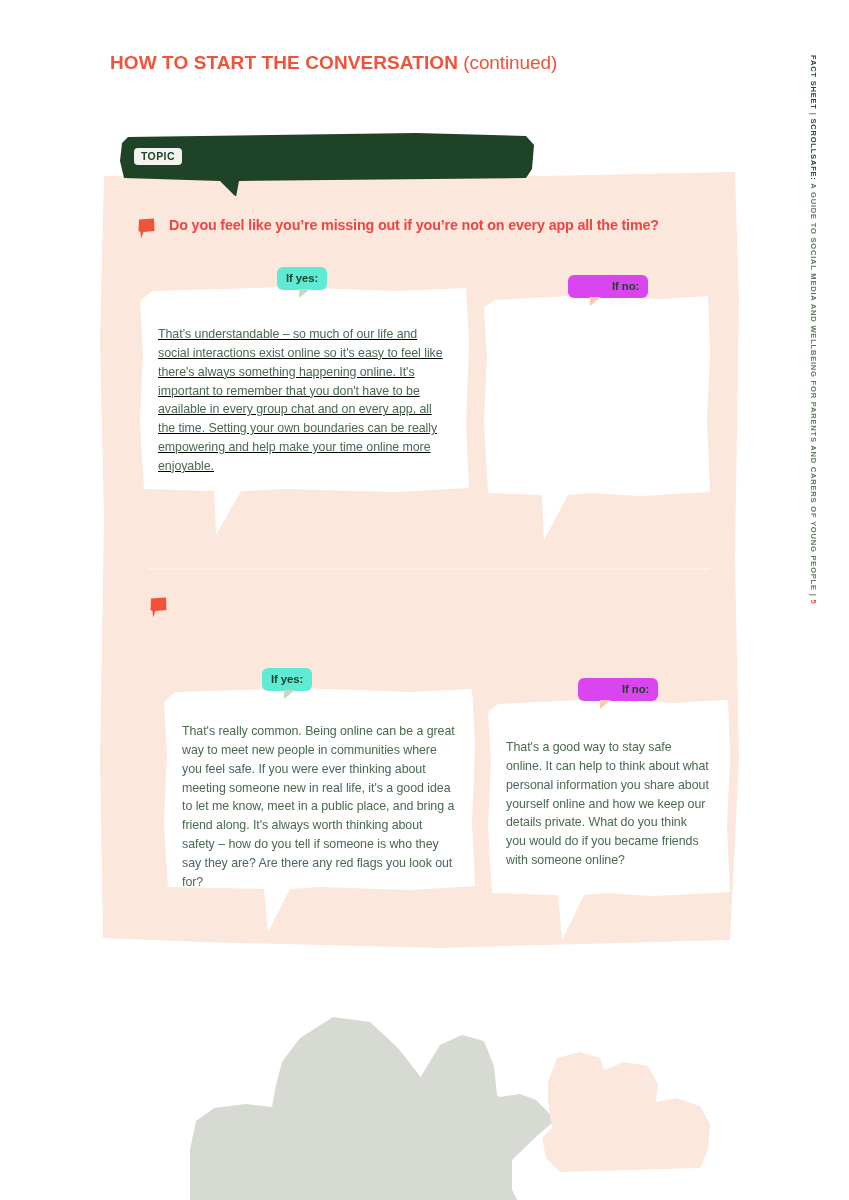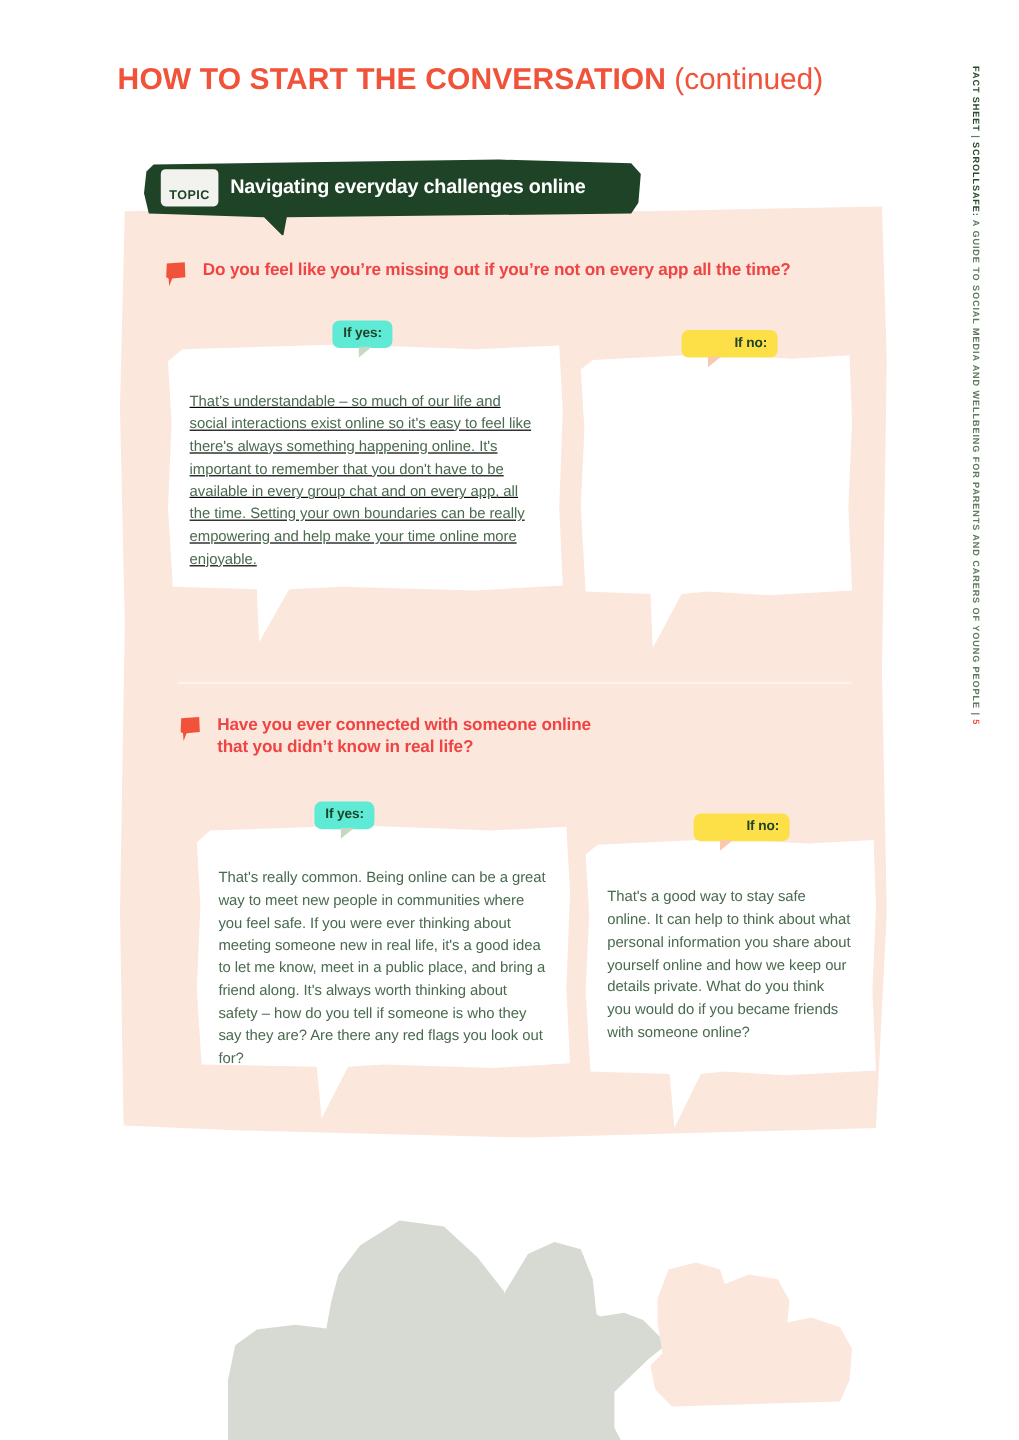--- a/index.html
+++ b/index.html
@@ -13,8 +13,8 @@
 
   
   .page-header{
-    position:absolute;left:98px;top:52px;
-    font-size:25px;font-weight:400;color:#f0533a;
+    position:absolute;left:110px;top:52px;
+    font-size:19px;font-weight:400;color:#f0533a;
     letter-spacing:-0.1px;white-space:nowrap;
   }
   .page-header b{font-weight:800;letter-spacing:0.1px;}

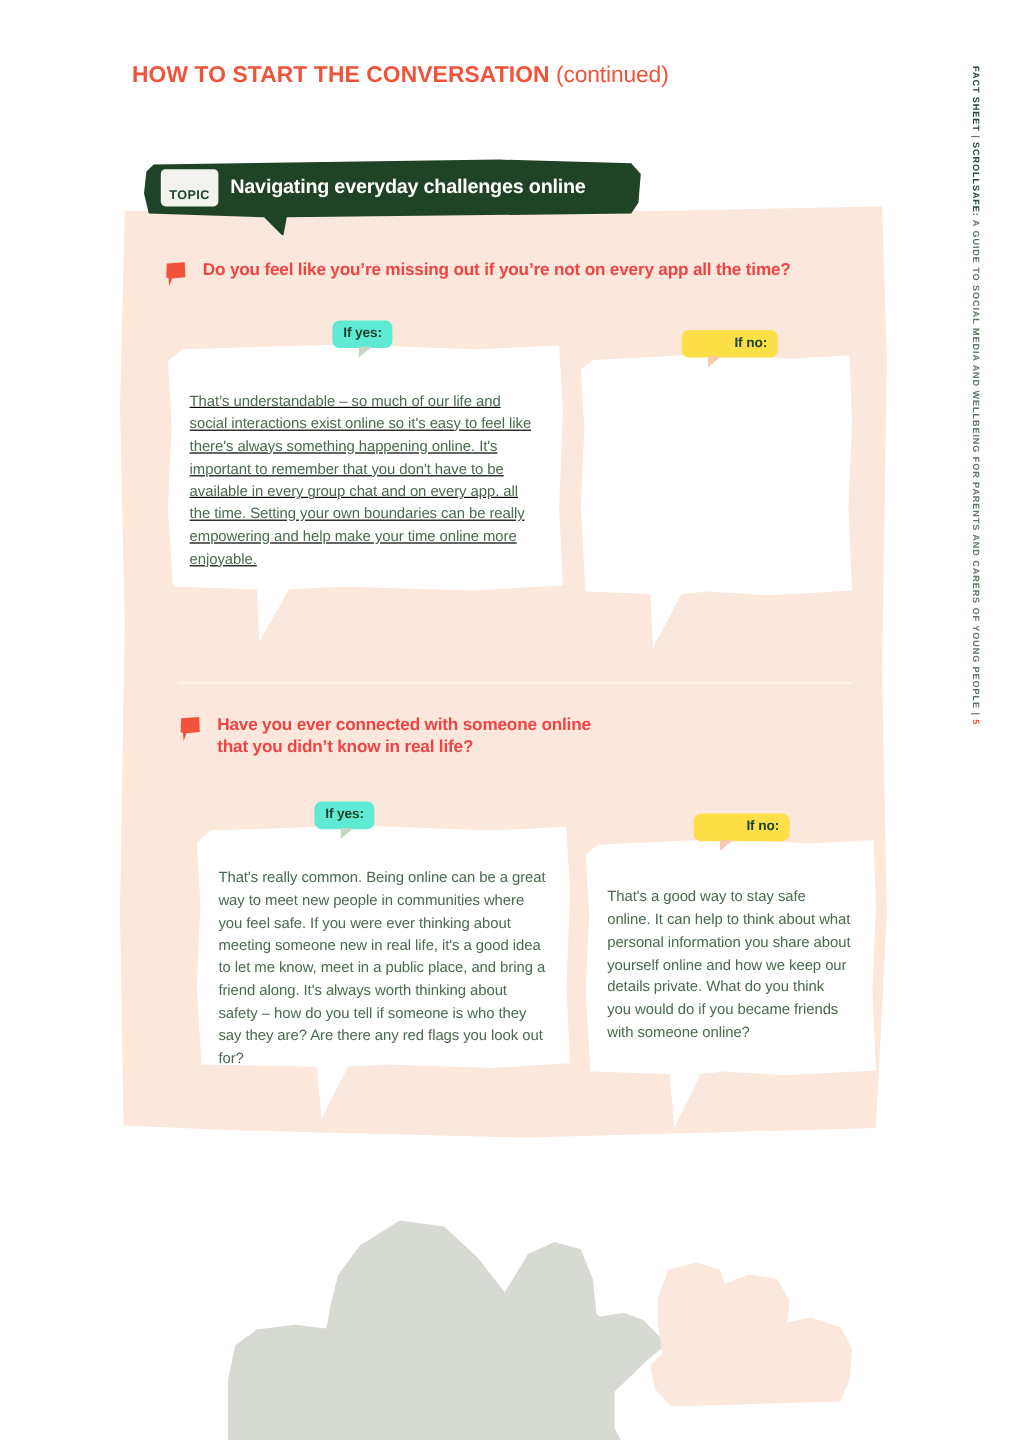--- a/index.html
+++ b/index.html
@@ -53,7 +53,7 @@
   .topic-chip{
     background:#f2f2ef;color:#1f4326;
     font-size:10.5px;font-weight:800;letter-spacing:0.4px;
-    padding:17px 7px 3px 7px;border-radius:4px;line-height:1;
+    padding:3px 7px 3px 7px;border-radius:4px;line-height:1;
     margin-top:1px;
   }
   .topic-title{

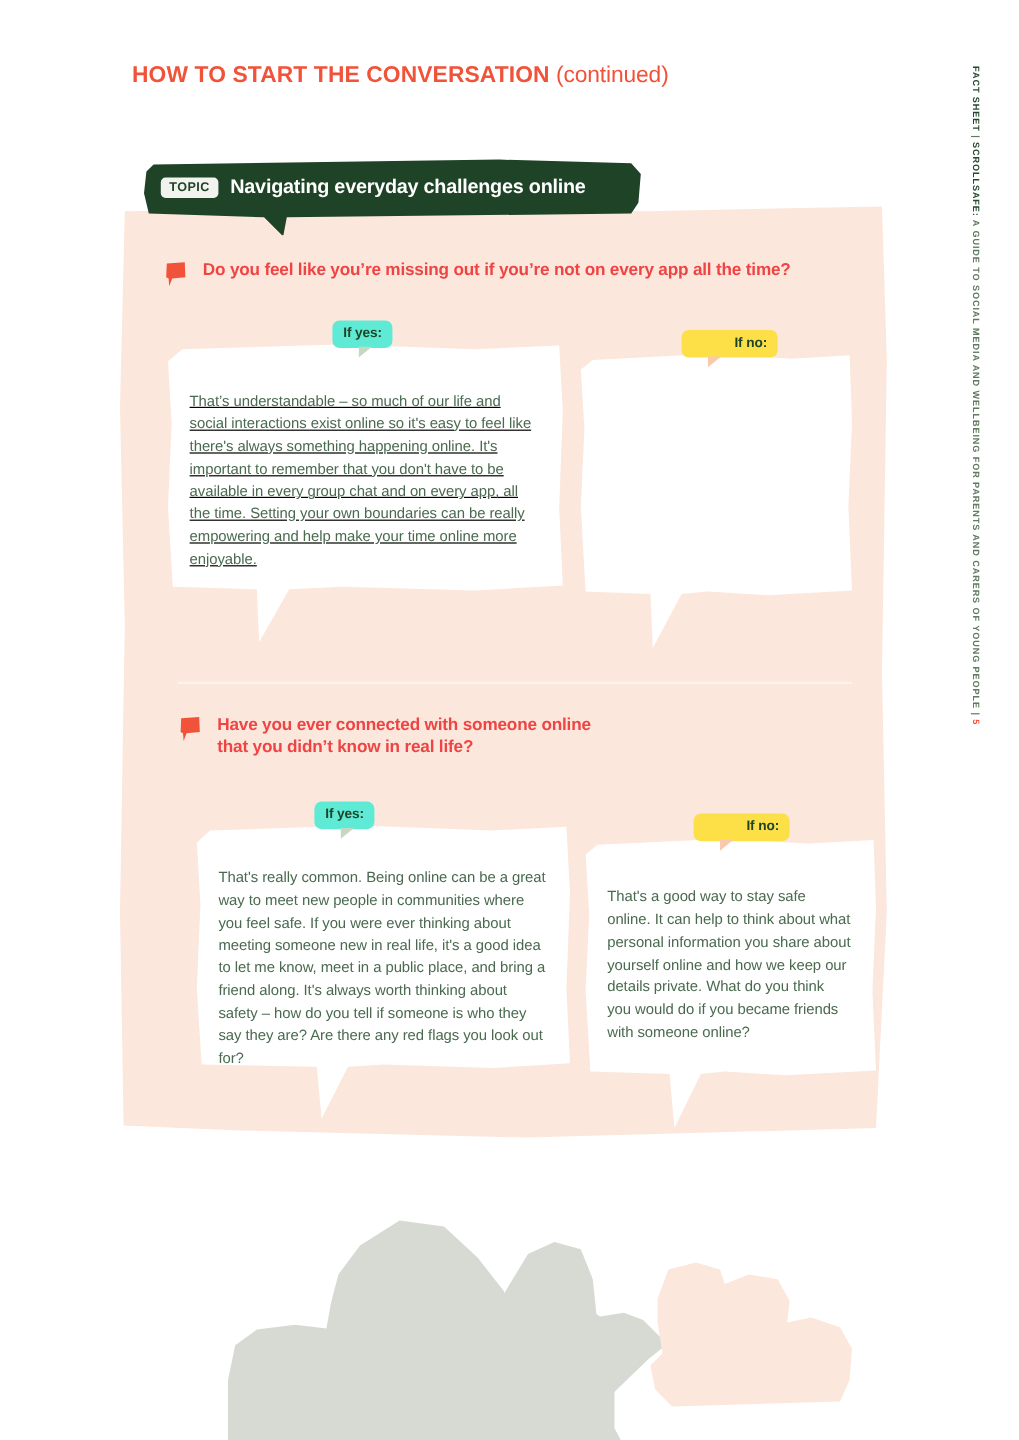--- a/index.html
+++ b/index.html
@@ -132,7 +132,6 @@
 <div class="topic-banner">
   <div class="tb-label">
     <span class="topic-chip">TOPIC</span>
-    <span class="topic-title">Navigating everyday challenges online</span>
   </div>
 </div>
 

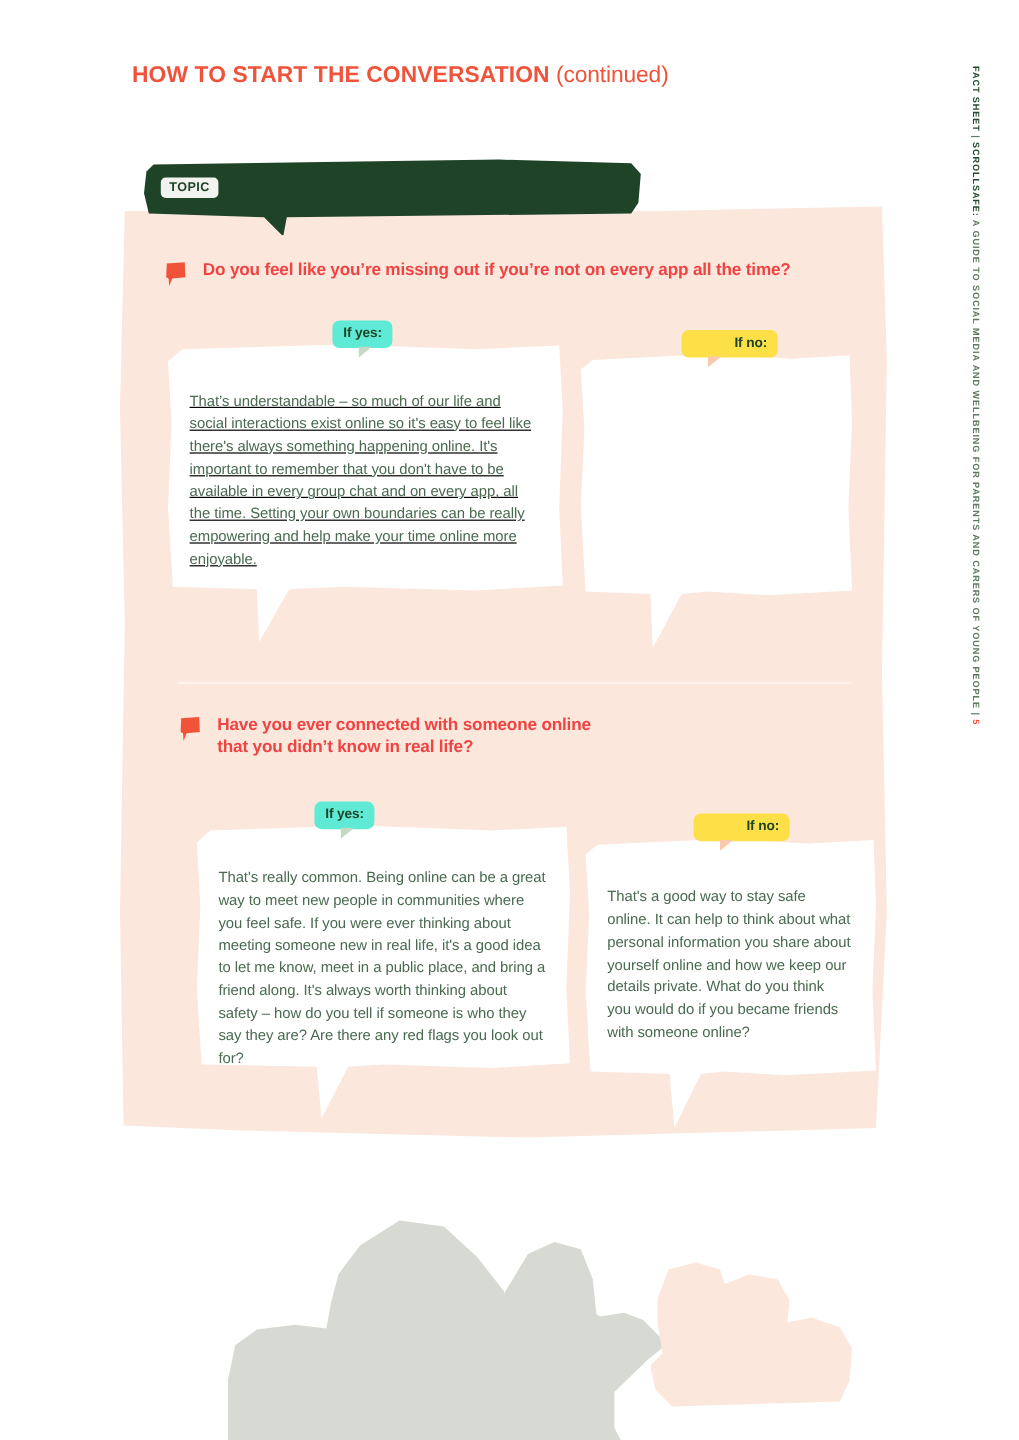--- a/index.html
+++ b/index.html
@@ -89,7 +89,7 @@
     z-index:4;
   }
   .tag.yes{background:#5eead4;}
-  .tag.no{background:#fde047;padding-left:44px;}
+  .tag.no{background:#d946ef;padding-left:44px;}
   .tag .tag-tail{
     position:absolute;bottom:-8px;left:22px;
     width:0;height:0;

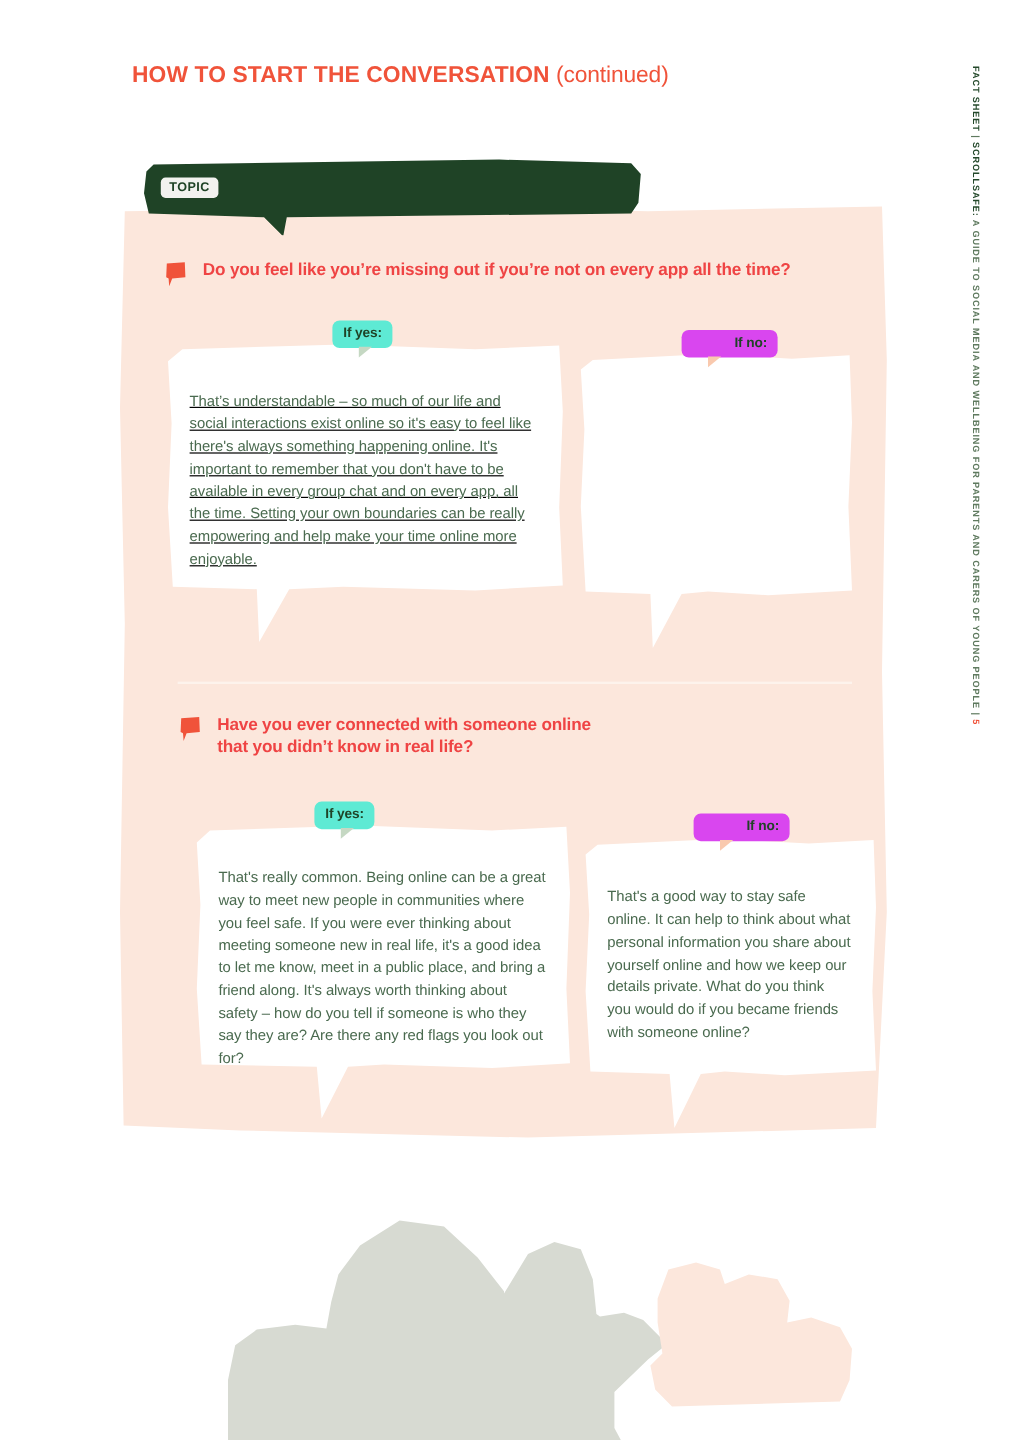--- a/index.html
+++ b/index.html
@@ -169,10 +169,6 @@
   <svg class="q-marker" viewBox="0 0 17 21">
     <path fill="#f0533a" d="M1 1.5 L16 0.5 L16.5 13 L5.5 14 L3 20.5 L2.5 14 L0.5 13 Z"></path>
   </svg>
-  <div class="q-text">
-    <span>Have you ever connected with someone online</span><br>
-    <span>that you didn’t know in real life?</span>
-  </div>
 </div>
 
 <div class="tag yes" style="left:262px;top:668px;">

